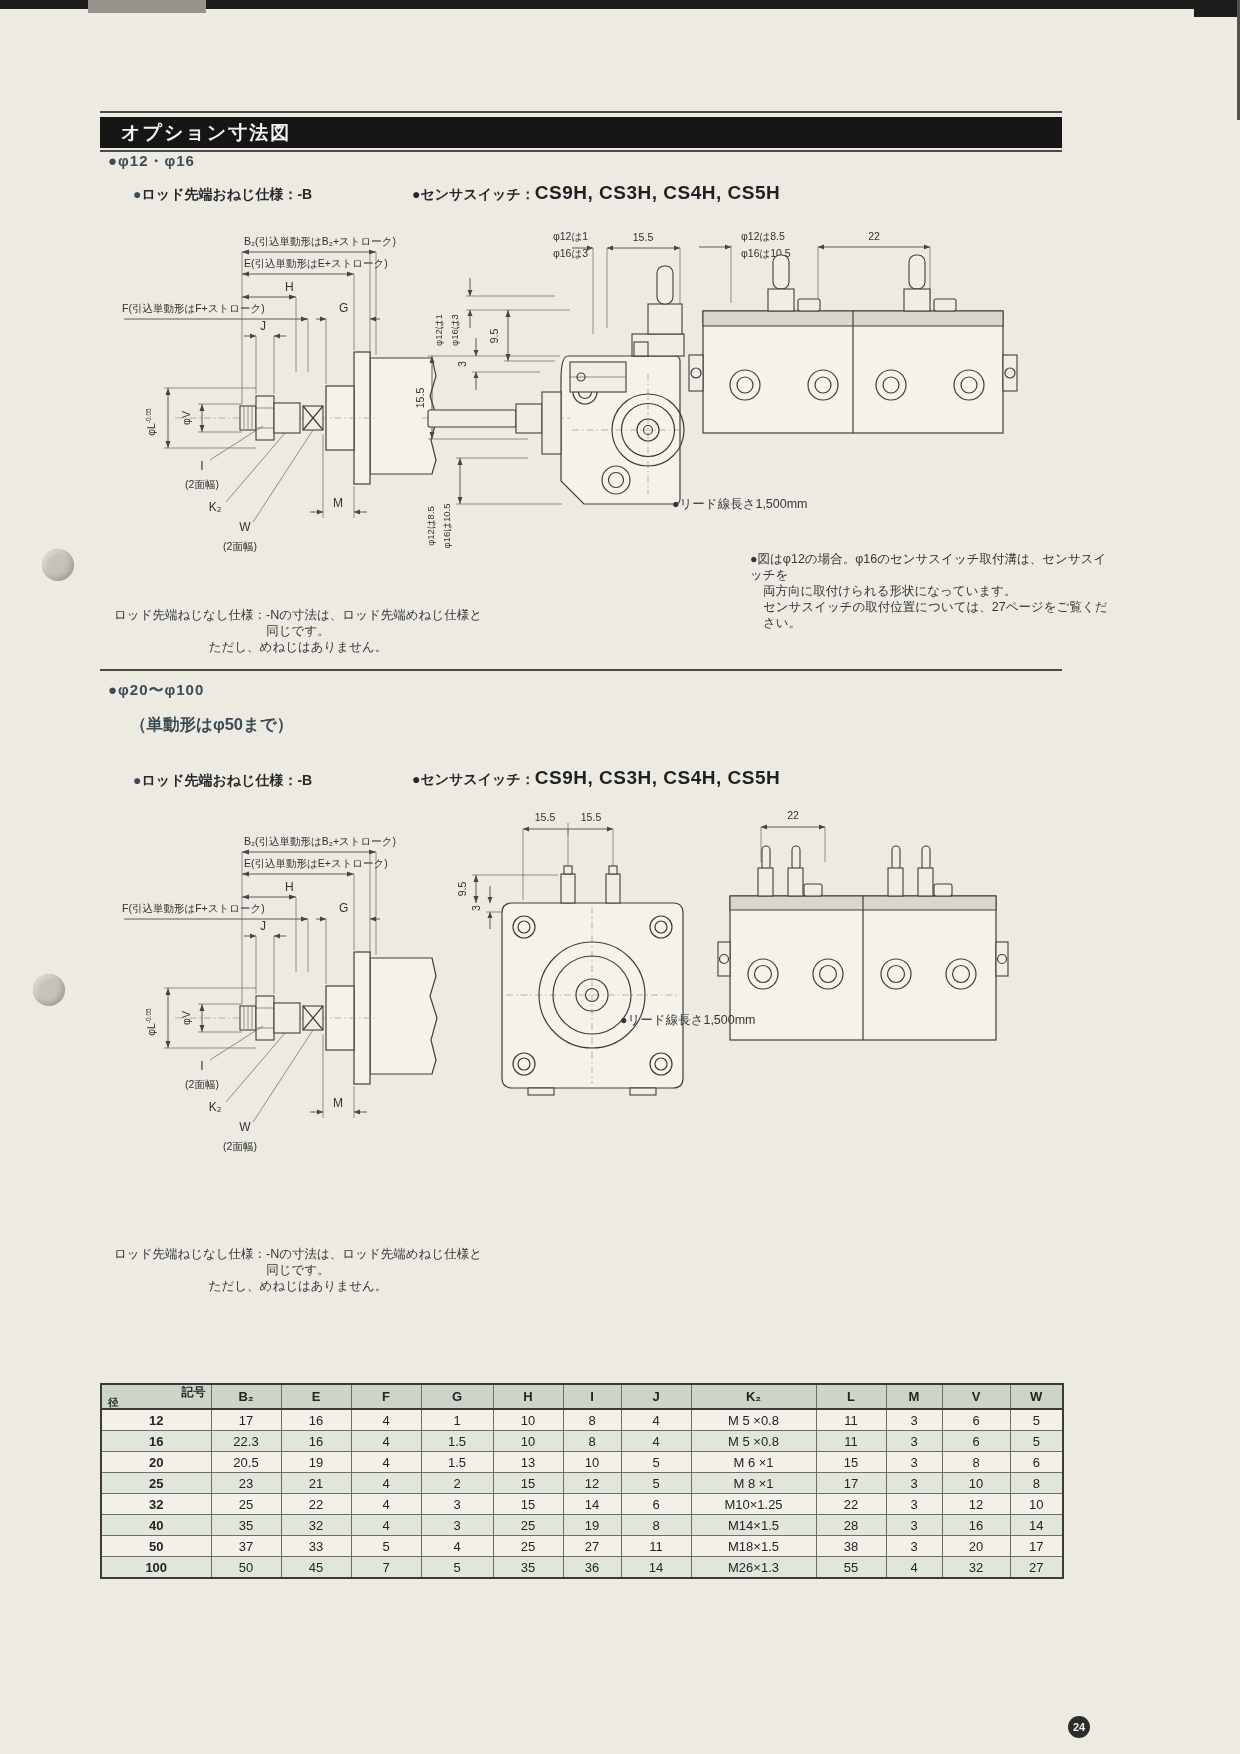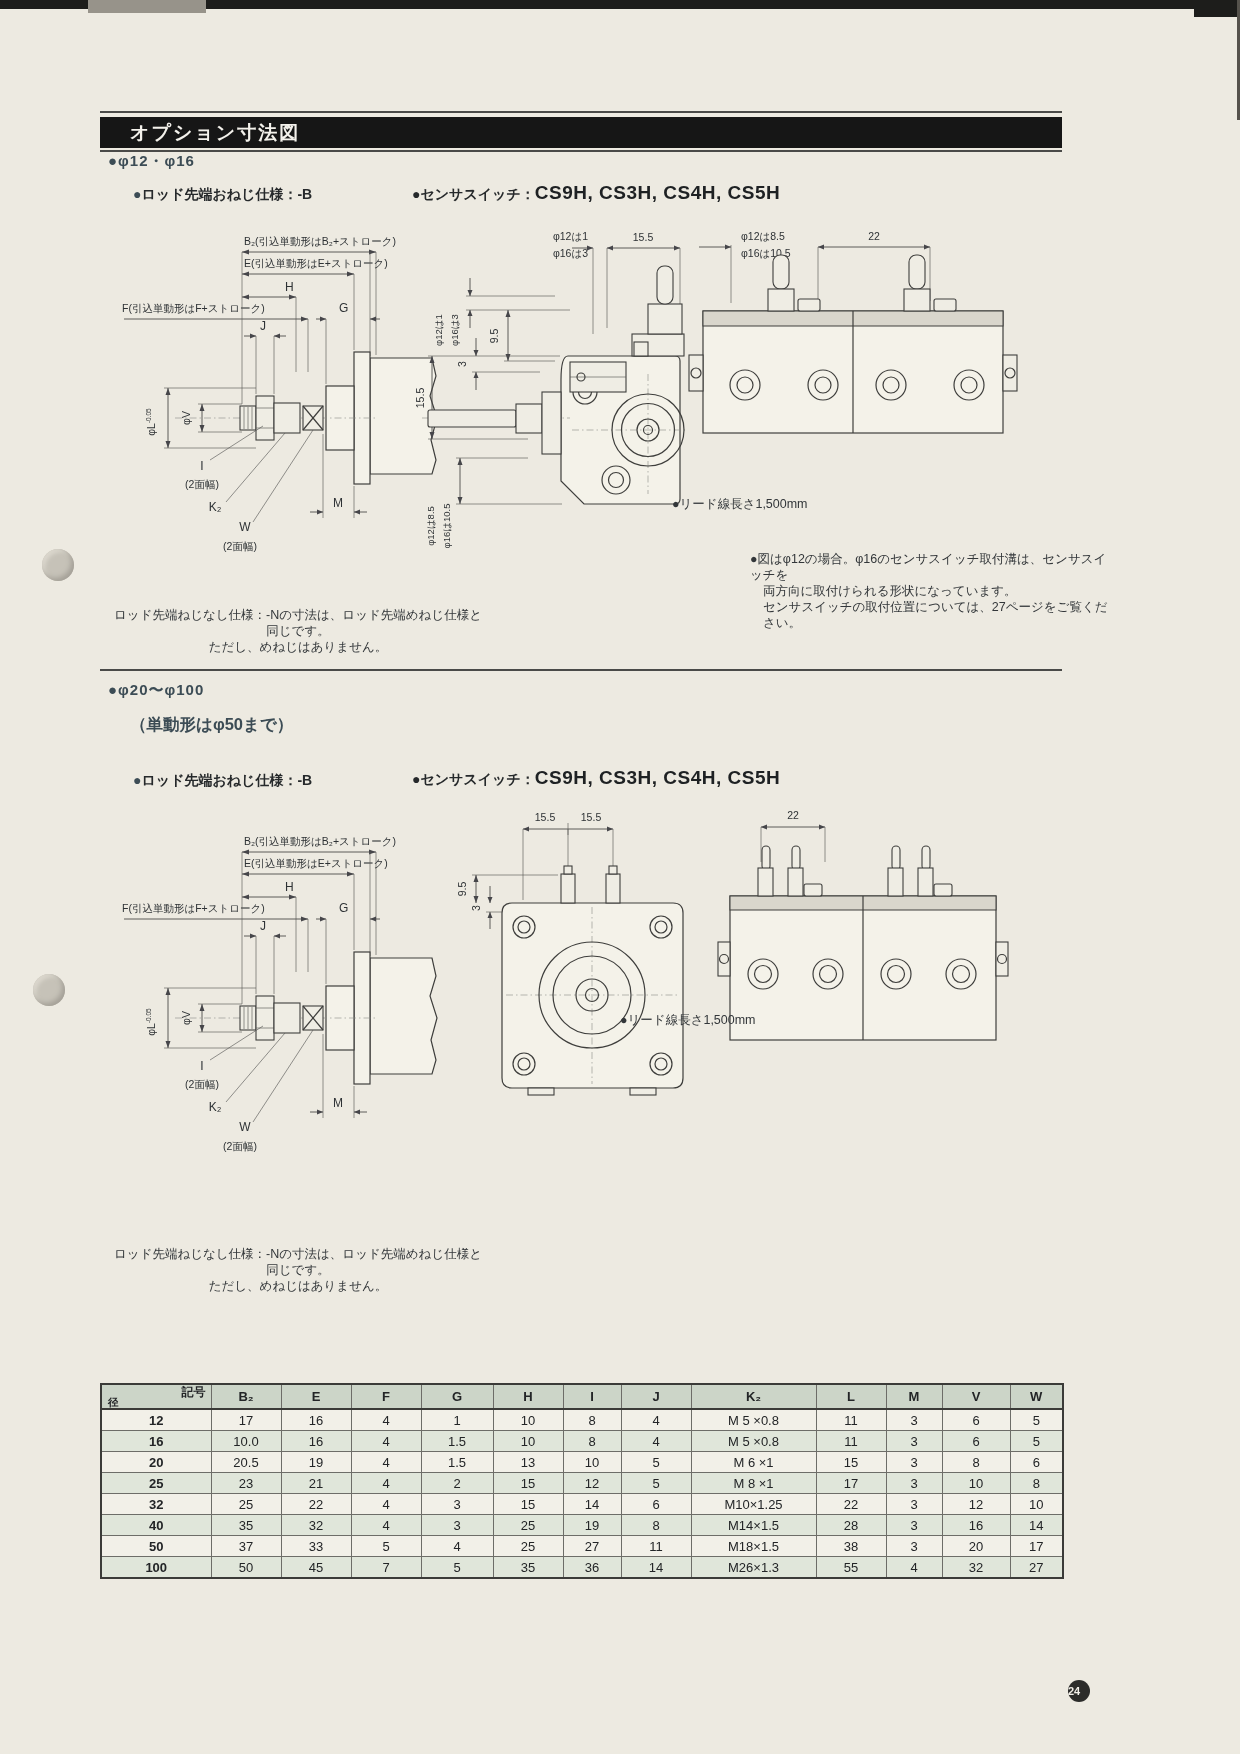--- a/index.html
+++ b/index.html
@@ -18,7 +18,7 @@
   
   .rule{left:100px;width:962px;height:2px;background:#4a4a48;}
   .titlebar{left:100px;top:117px;width:962px;height:31px;background:var(--bar-bg,#161616);
-            color:#f4f2ec;font-size:19px;font-weight:bold;line-height:31px;padding-left:30px;
+            color:#f4f2ec;font-size:19px;font-weight:bold;line-height:31px;padding-left:21px;
             box-sizing:border-box;letter-spacing:2px;}
 
   .sec-title{font-size:15px;font-weight:bold;color:var(--accent,#3c4c55);letter-spacing:1px;}

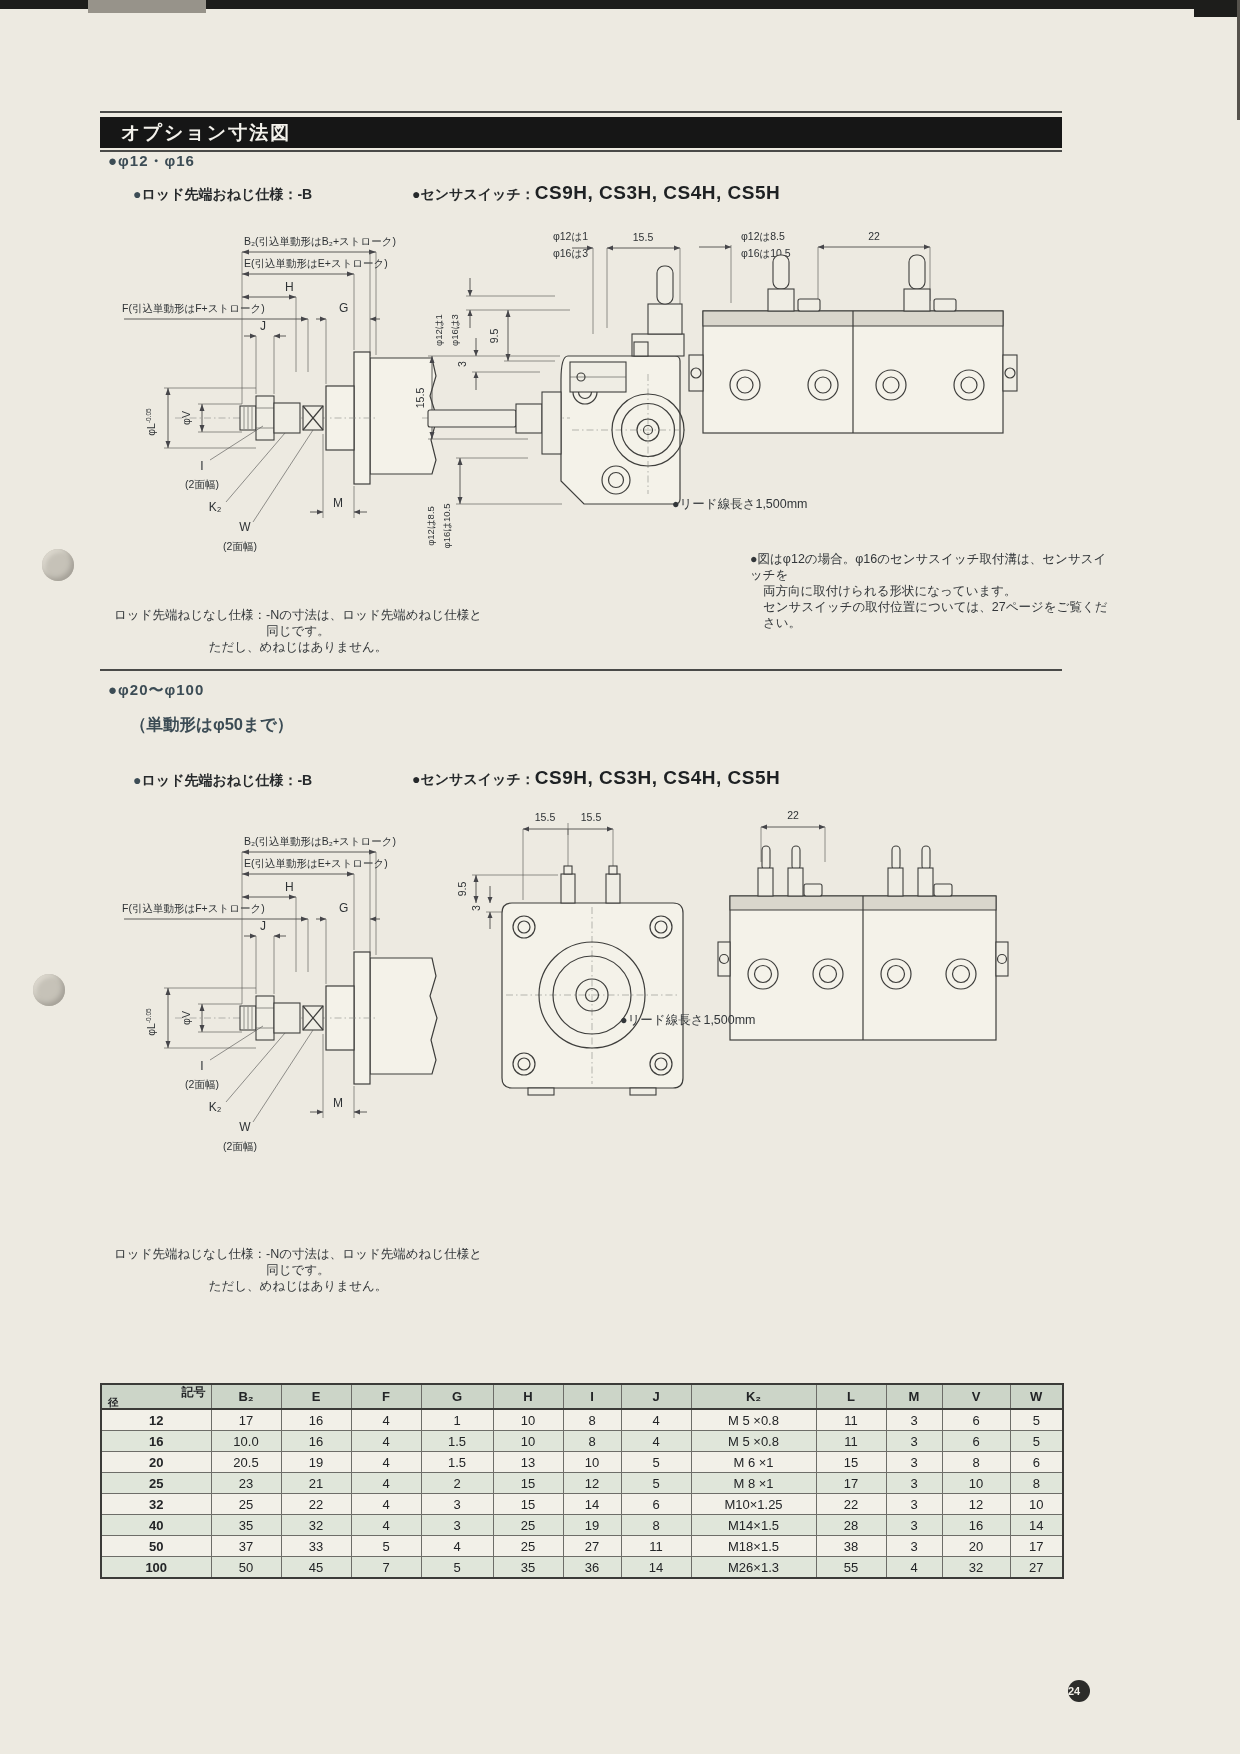--- a/index.html
+++ b/index.html
@@ -557,7 +557,7 @@
           </tr>
           <tr class="shaded">
             <td class="dia">16</td>
-            <td>10.0</td>
+            <td>22.3</td>
             <td>16</td>
             <td>4</td>
             <td>1.5</td>

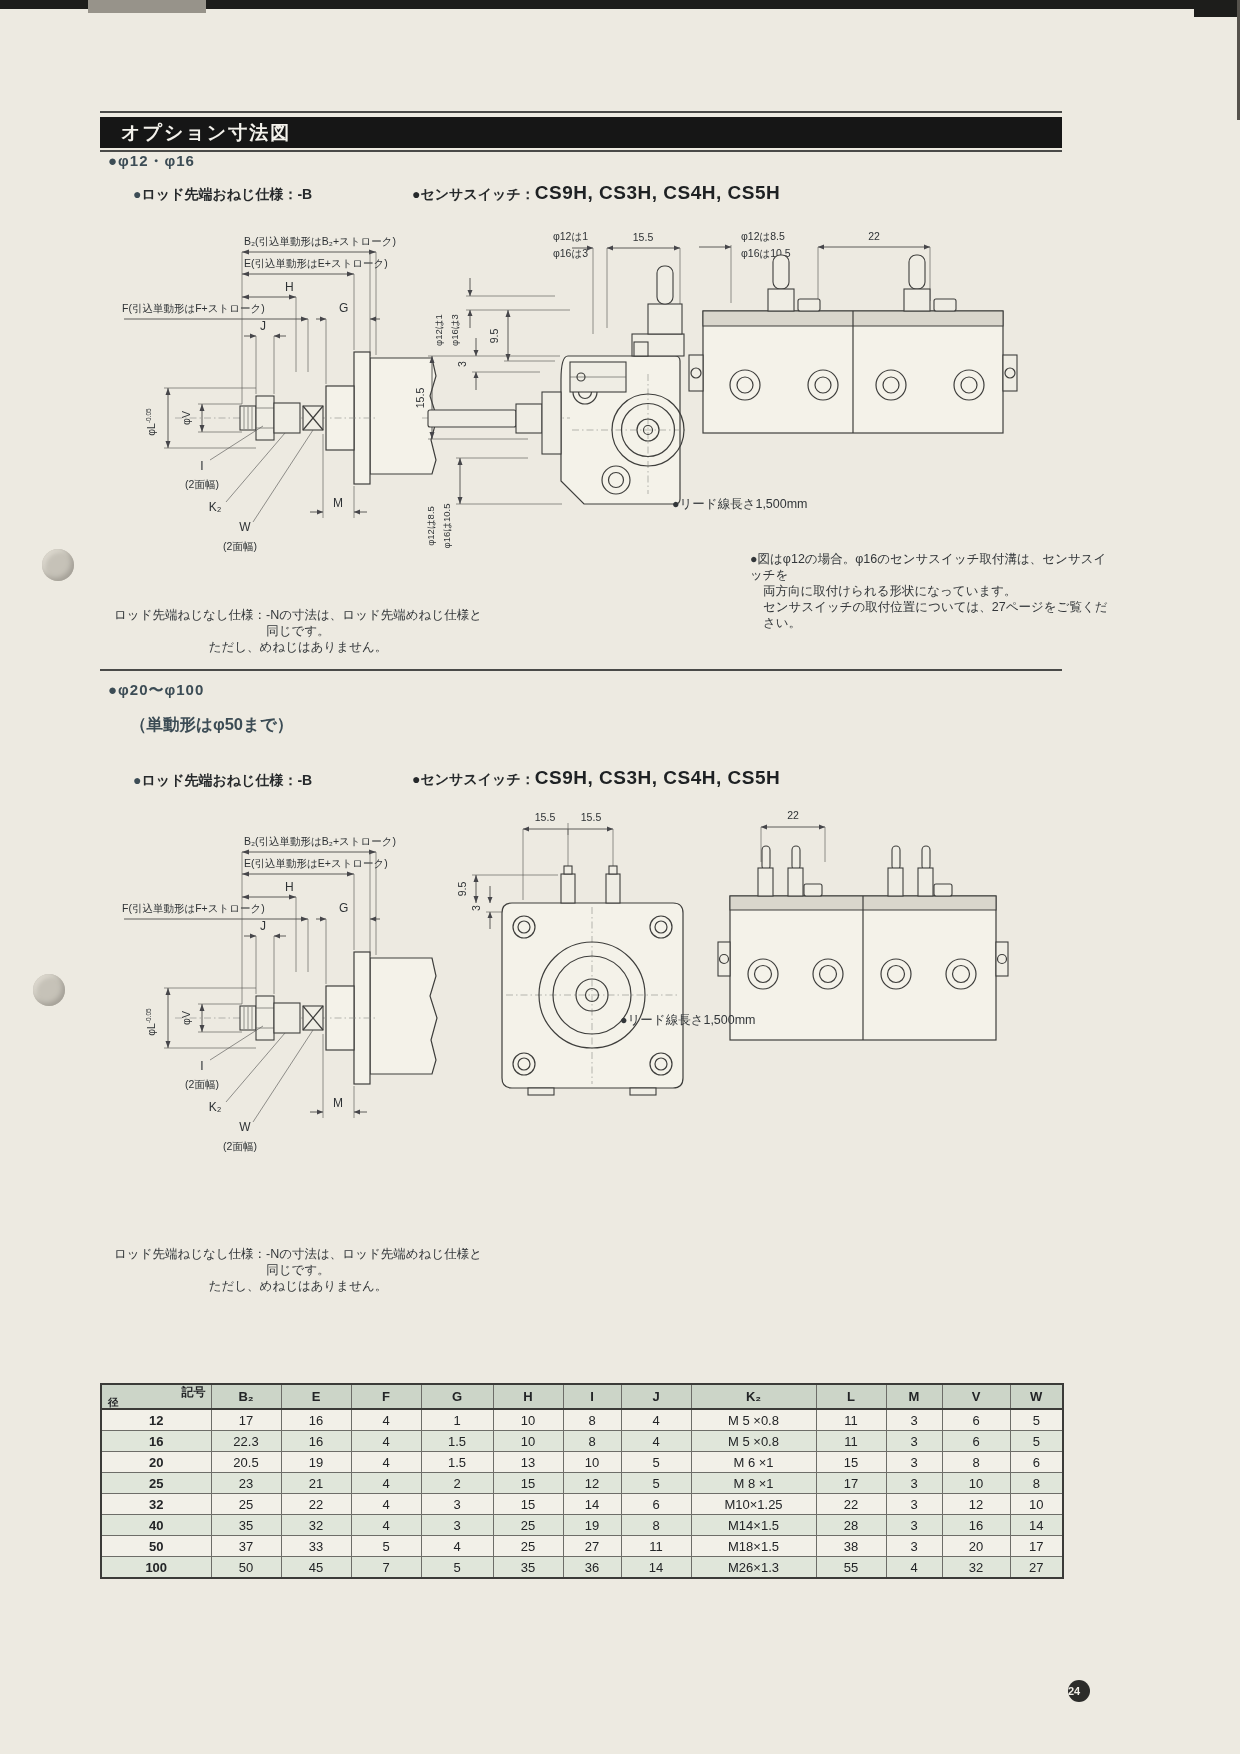--- a/index.html
+++ b/index.html
@@ -62,7 +62,7 @@
   .diag .c-bot{position:absolute;bottom:1px;left:6px;font-size:10.5px;font-weight:600;}
 
   .page-dot{width:22px;height:22px;border-radius:50%;background:#2c2c2a;color:#f2efe8;
-            font-size:11px;font-weight:bold;line-height:22px;}
+            font-size:11px;font-weight:bold;text-align:center;line-height:22px;margin-top:36px;}
 </style>
 </head>
 <body>

